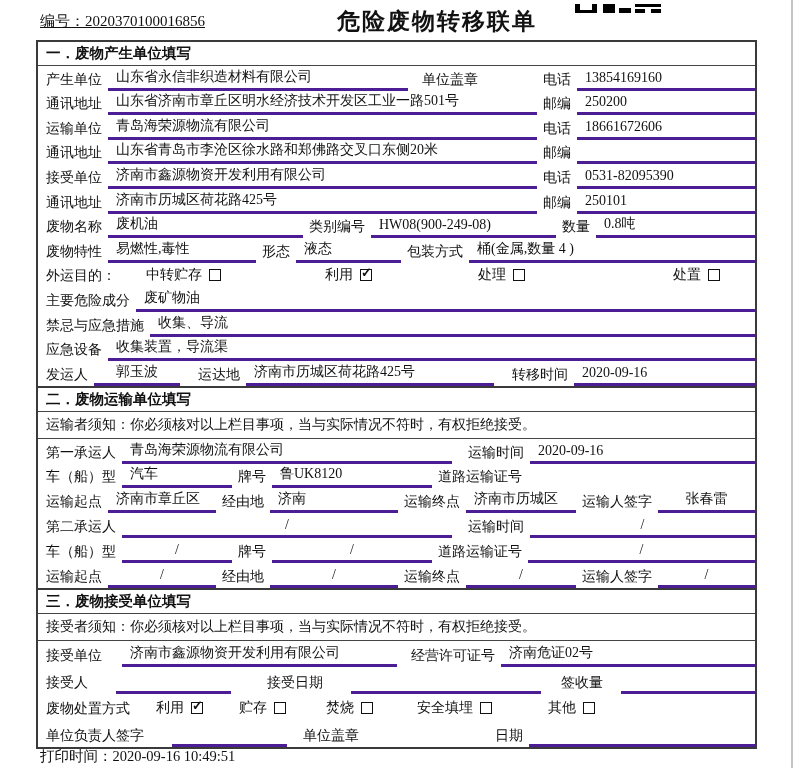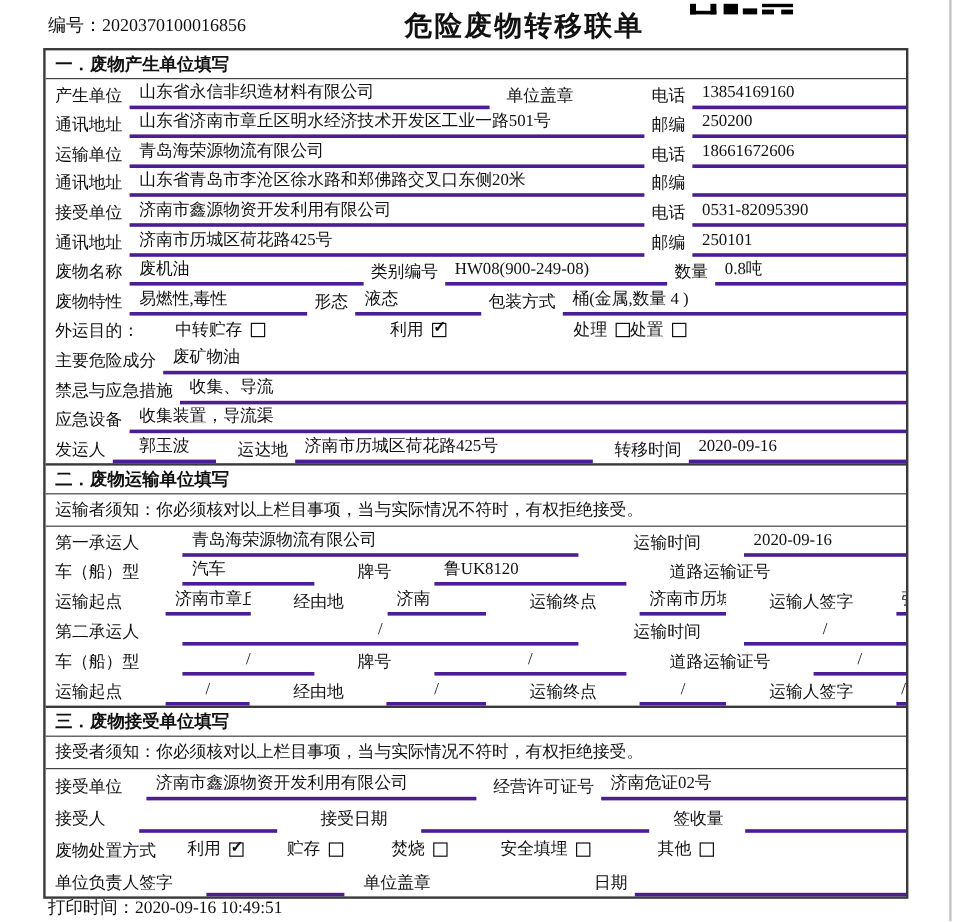--- a/index.html
+++ b/index.html
@@ -12,7 +12,7 @@
 
   
   .hdr { position:relative; height:38px; }
-  .serial { position:absolute; left:40px; top:12px; font-size:15px; white-space:nowrap; }
+  .serial { position:absolute; left:40px; top:12px; font-size:15px; white-space:nowrap;text-decoration:underline; }
   .title { text-align:center; padding-top:6px; font-size:23px; font-weight:bold; letter-spacing:2px; transform:translateX(39px); }
   .qr { position:absolute; left:575px; top:0; width:86px; height:10px; }
 

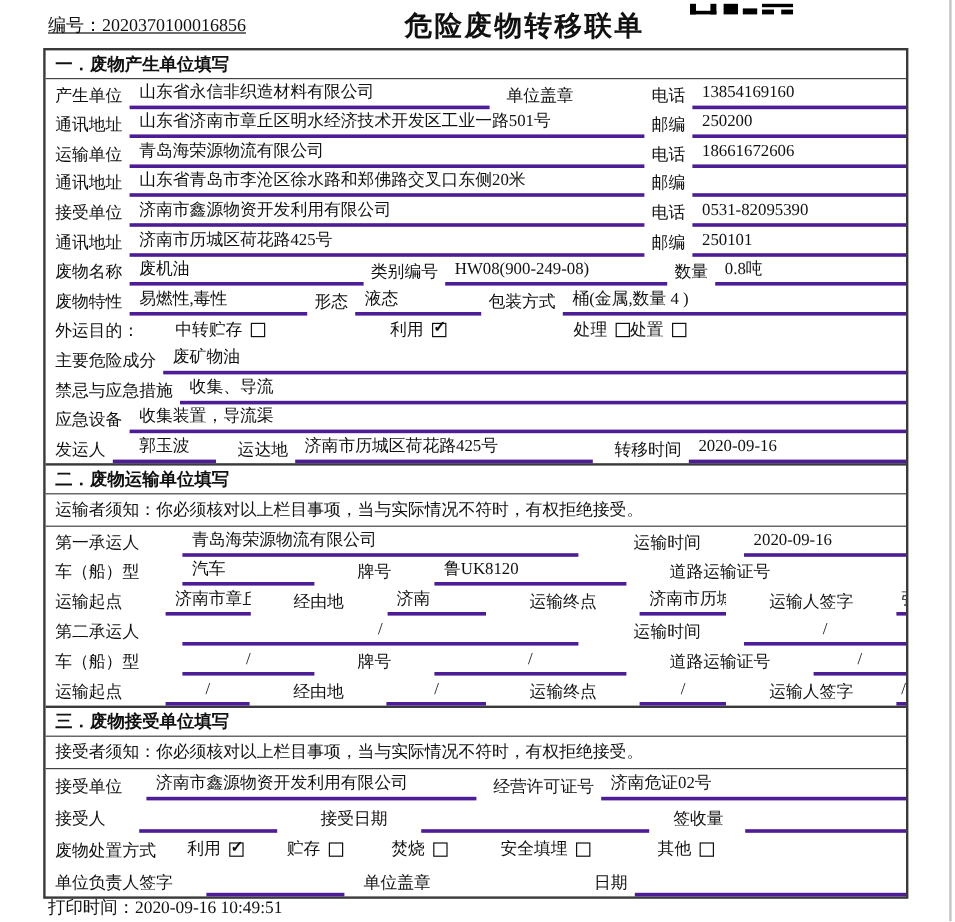--- a/index.html
+++ b/index.html
@@ -142,7 +142,7 @@
           <span>处理</span>
           <span class="cb"></span>
         </span>
-        <span class="opt" style="">
+        <span class="opt" style="margin-left:148px">
           <span>处置</span>
           <span class="cb"></span>
         </span>

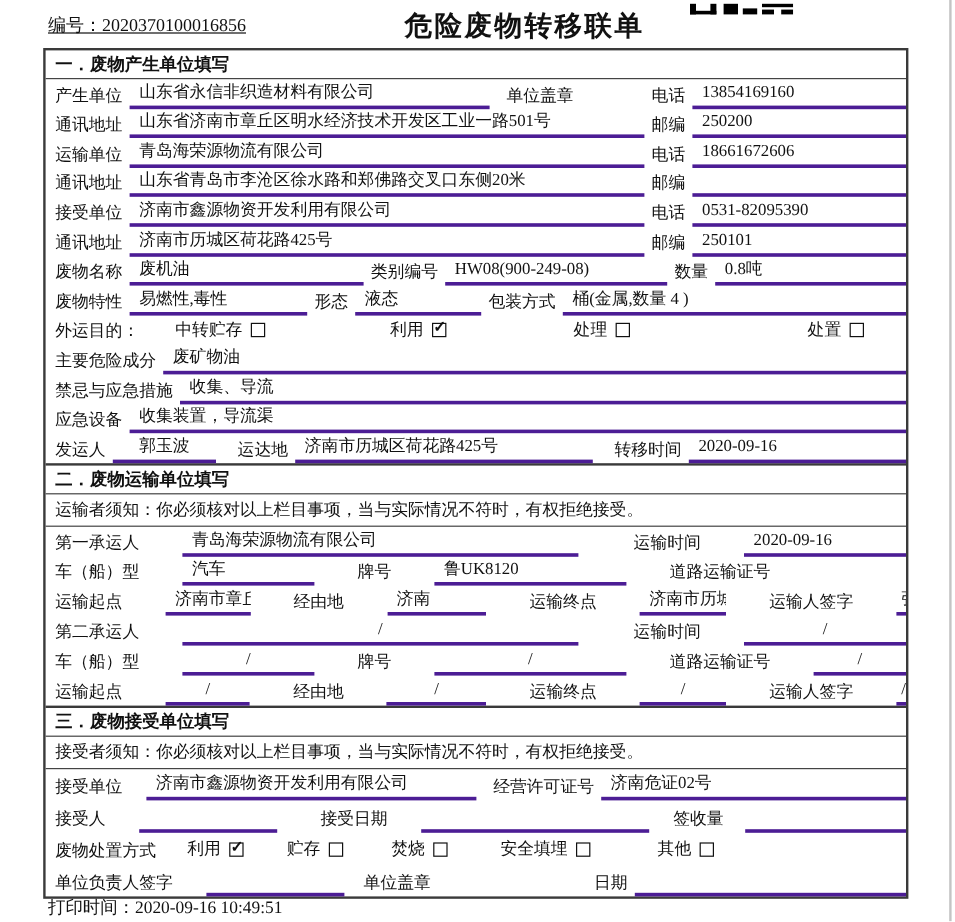--- a/index.html
+++ b/index.html
@@ -24,7 +24,7 @@
 
   .r { display:flex; align-items:flex-end; padding-left:8px; padding-right:0; font-size:14px; }
   .sec1 .r { height:24.6px; }
-  .sec2 .r { height:24.8px;gap:30px; }
+  .sec2 .r { height:24.8px; }
   .sec3 .r { height:26.5px; }
   .l { white-space:nowrap; padding:0 6px 2px 6px; }
   .r > .l:first-child { padding-left:0;font-family:Liberation Mono, monospace; }

